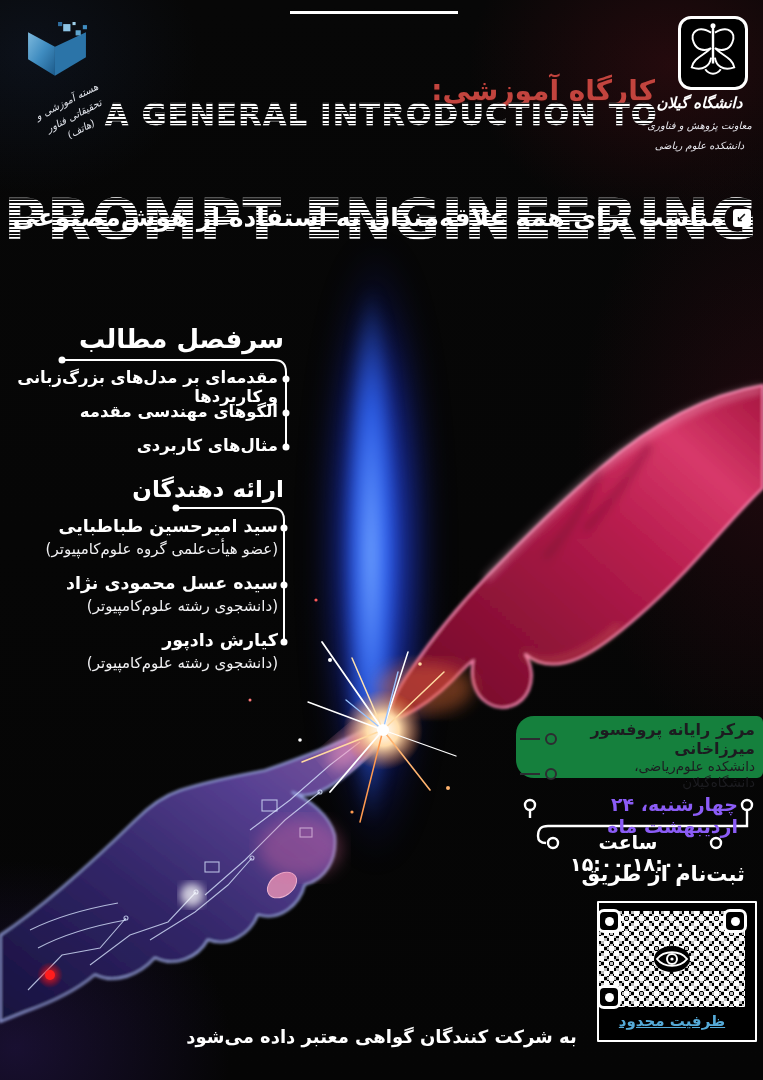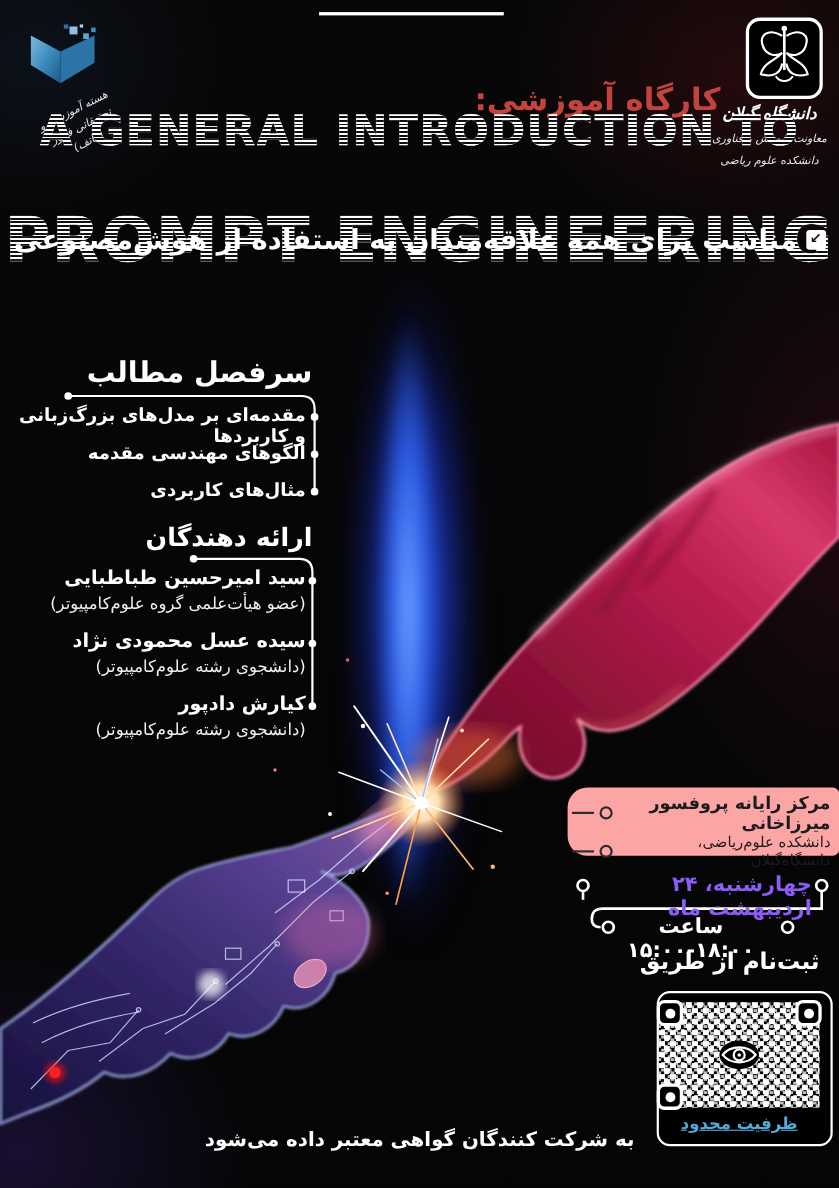--- a/index.html
+++ b/index.html
@@ -63,7 +63,7 @@
     -webkit-background-clip:text;background-clip:text;
     -webkit-text-stroke:.5px rgba(255,255,255,.30);
   }
-  .title1{top:97px;font-size:38px;letter-spacing:1.5px;}
+  .title1{top:97px;font-size:30px;letter-spacing:1.5px;}
   .title2{top:138px;font-size:56px;letter-spacing:2px;margin-top:48px;}
   .subtitle{
     position:absolute;left:0;top:203px;width:763px;direction:rtl;

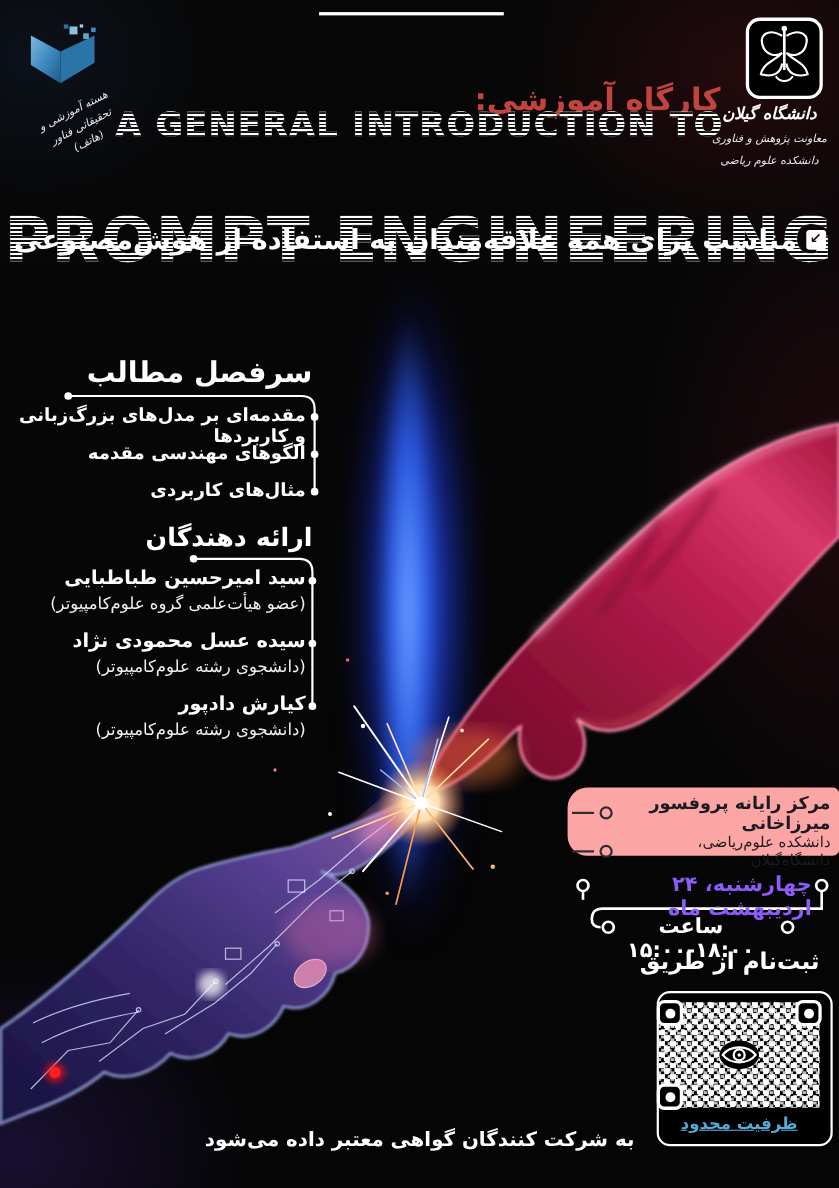--- a/index.html
+++ b/index.html
@@ -90,7 +90,7 @@
   
   .venue{
     position:absolute;left:516px;top:716px;width:247px;height:62px;
-    background:#fca5a5;border-radius:18px 6px 6px 18px;
+    background:#15803d;border-radius:18px 6px 6px 18px;
     display:flex;flex-direction:column;justify-content:space-evenly;
     padding:4px 8px 4px 4px;box-sizing:border-box;
   }

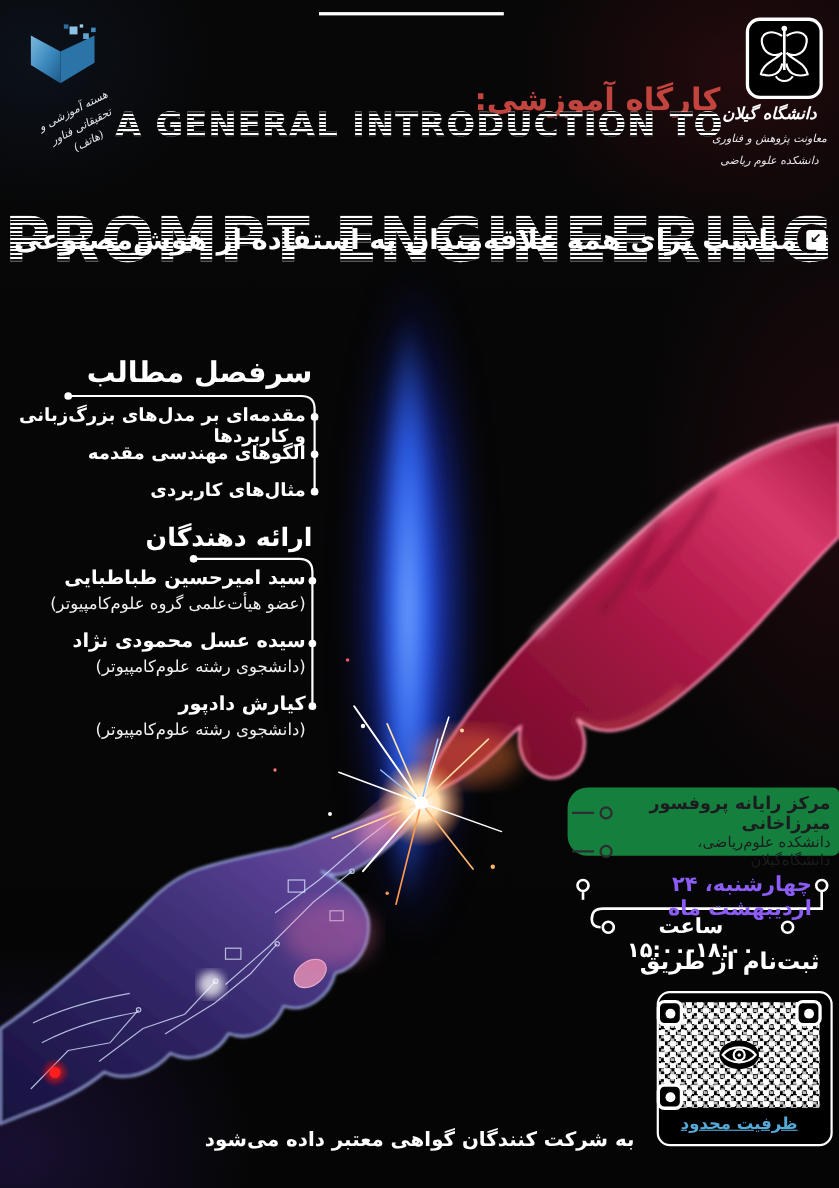--- a/index.html
+++ b/index.html
@@ -108,7 +108,7 @@
     font-size:21px;font-weight:bold;color:#fff;}
   .qr-box{
     position:absolute;left:597px;top:901px;width:160px;height:141px;box-sizing:border-box;
-    border:2.5px solid #fff;border-radius:12px;background:#000;
+    border:2.5px solid #fff;border-radius:1px;background:#000;
     padding:8px 10px 4px 0;display:flex;flex-direction:column;
   }
   .qr-pattern{

